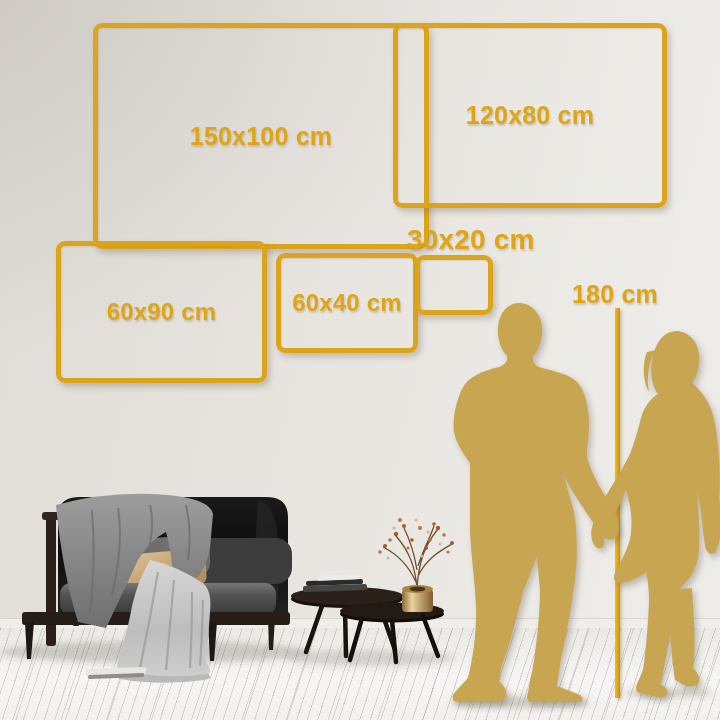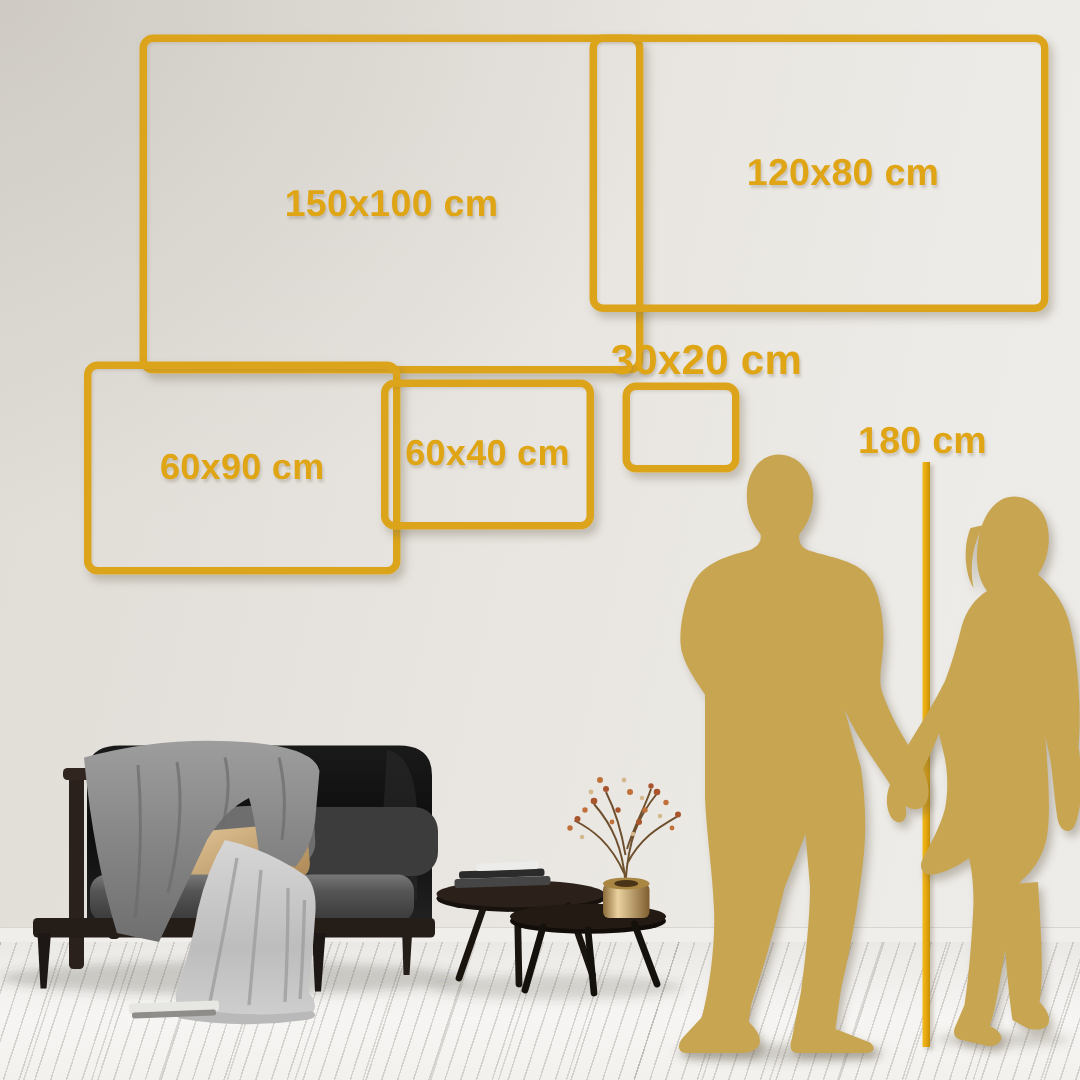--- a/index.html
+++ b/index.html
@@ -35,7 +35,7 @@
   }
   .fs-lg{font-size:25px;} .fs-md{font-size:24px;} .fs-sm{font-size:28px;}
   #frame-150x100{left:54px;top:23px;width:326px;height:216px;margin-left:39px;}
-  #frame-120x80{left:393px;top:23px;width:264px;height:175px;padding-left:32px;}
+  #frame-120x80{left:393px;top:23px;width:264px;height:175px;}
   #frame-60x90{left:56px;top:241px;width:201px;height:132px;}
   #frame-60x40{left:254px;top:253px;width:132px;height:90px;}
   #frame-30x20{left:415px;top:255px;width:68px;height:50px;}

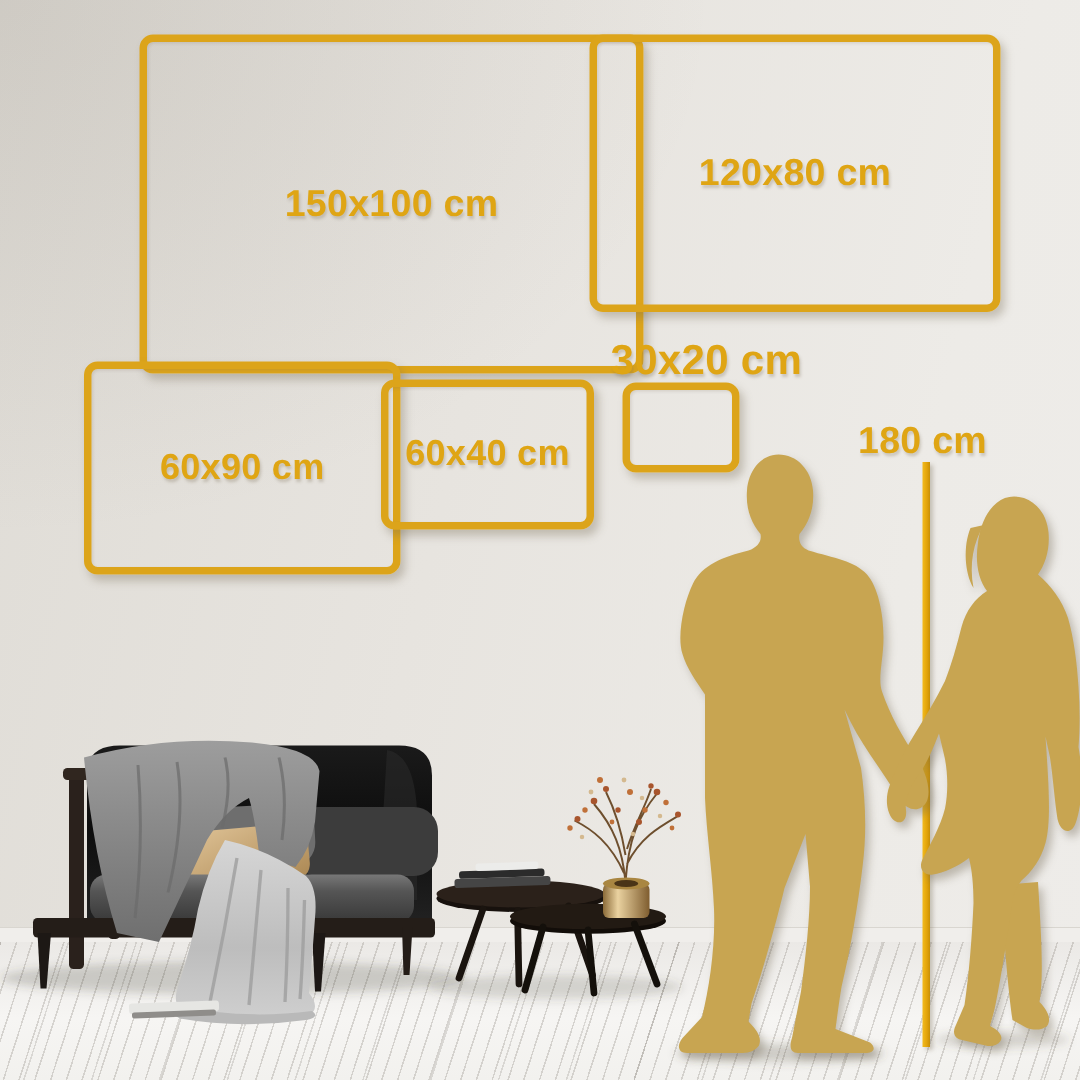--- a/index.html
+++ b/index.html
@@ -37,7 +37,7 @@
   #frame-150x100{left:54px;top:23px;width:326px;height:216px;margin-left:39px;}
   #frame-120x80{left:393px;top:23px;width:264px;height:175px;}
   #frame-60x90{left:56px;top:241px;width:201px;height:132px;}
-  #frame-60x40{left:254px;top:253px;width:132px;height:90px;}
+  #frame-60x40{left:276px;top:253px;width:132px;height:90px;}
   #frame-30x20{left:415px;top:255px;width:68px;height:50px;}
   #label-30x20{position:absolute;left:407px;top:224px;width:122px;text-align:center;}
   

